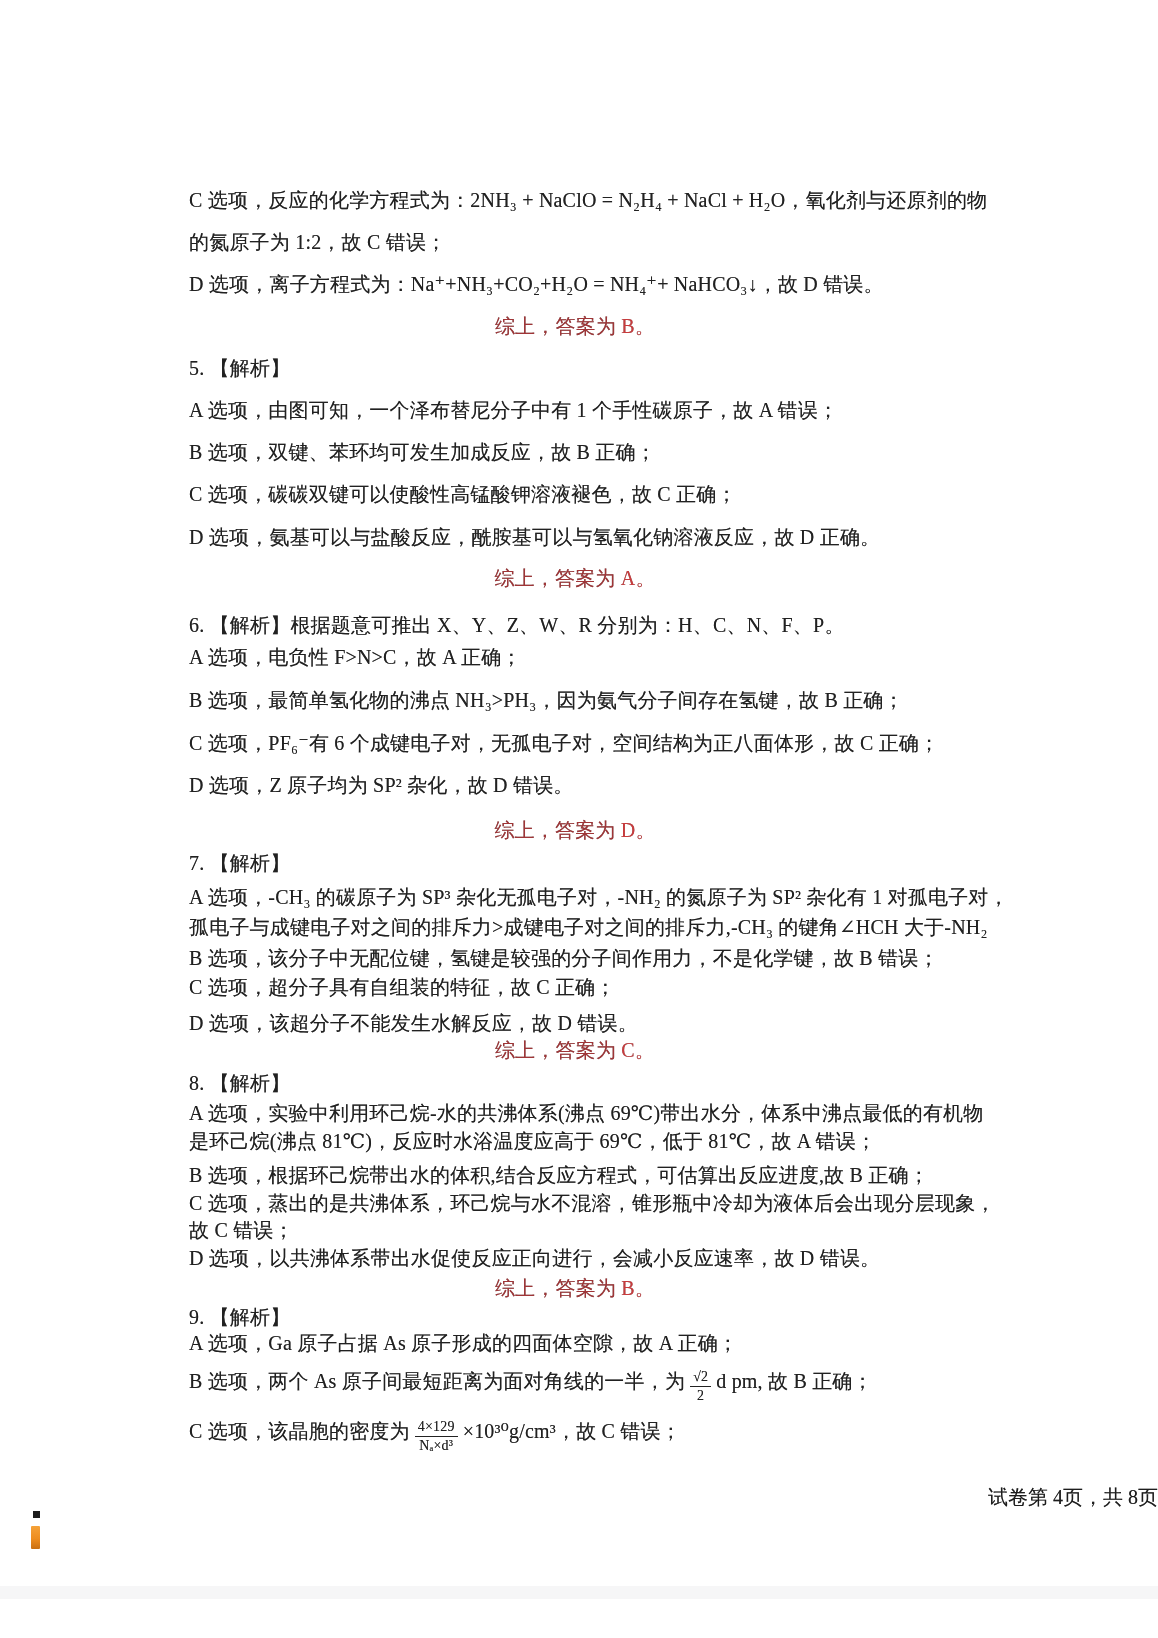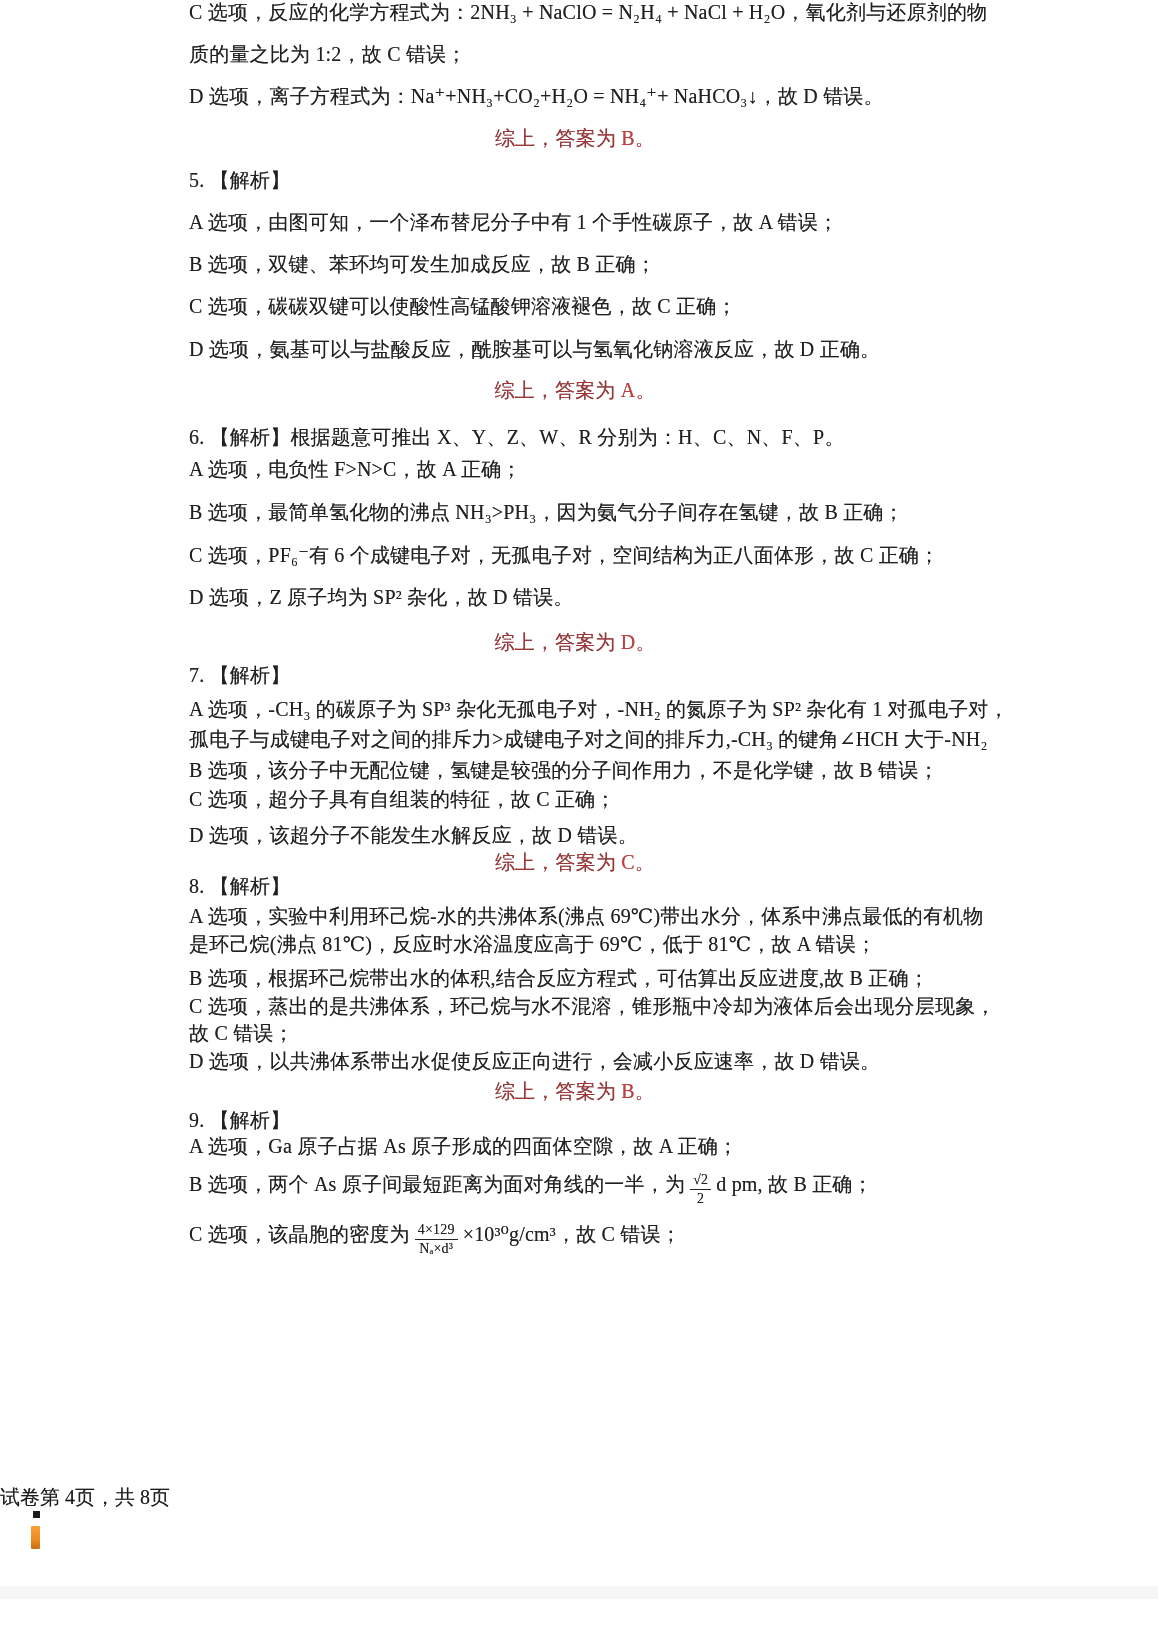--- a/index.html
+++ b/index.html
@@ -9,7 +9,7 @@
     font-family:"Liberation Serif","DejaVu Serif",serif;
     color:#212121;
   }
-  .content{position:absolute;left:189px;top:0;width:772px;}
+  .content{position:absolute;left:189px;top:0;width:772px;padding-top:188px;}
   .line{
     font-size:20px;line-height:24px;white-space:nowrap;
     text-shadow:0 0 0.5px rgba(33,33,33,0.55);

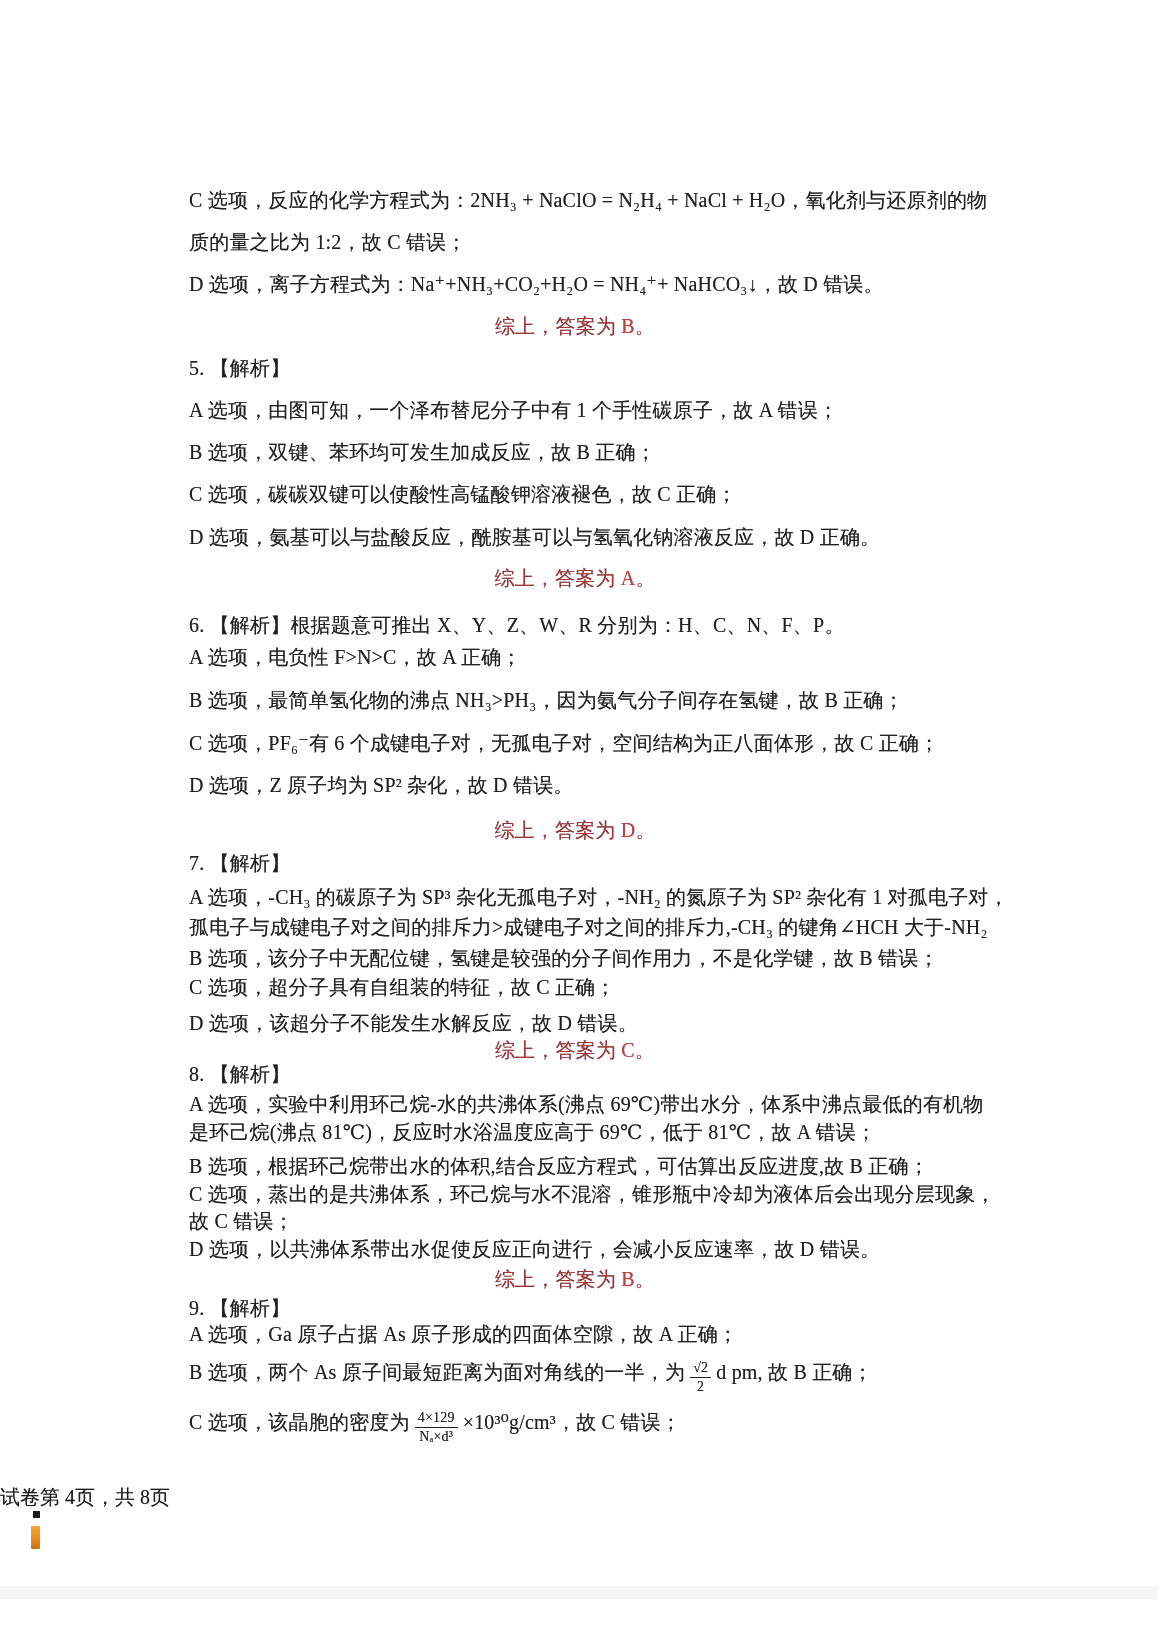--- a/index.html
+++ b/index.html
@@ -43,7 +43,7 @@
   <div class="content">
 
     <div class="line">C 选项，反应的化学方程式为：2NH₃ + NaClO = N₂H₄ + NaCl + H₂O，氧化剂与还原剂的物</div>
-    <div class="line" style="margin-top:18px">质的量之比为 1:2，故 C 错误；</div>
+    <div class="line" style="margin-top:18px">的氮原子为 1:2，故 C 错误；</div>
     <div class="line" style="margin-top:18px">D 选项，离子方程式为：Na⁺+NH₃+CO₂+H₂O = NH₄⁺+ NaHCO₃↓，故 D 错误。</div>
     <div class="line red-line" style="margin-top:18px"><span>综上，答案为 </span><span class="answer-letter">B。</span></div>
 

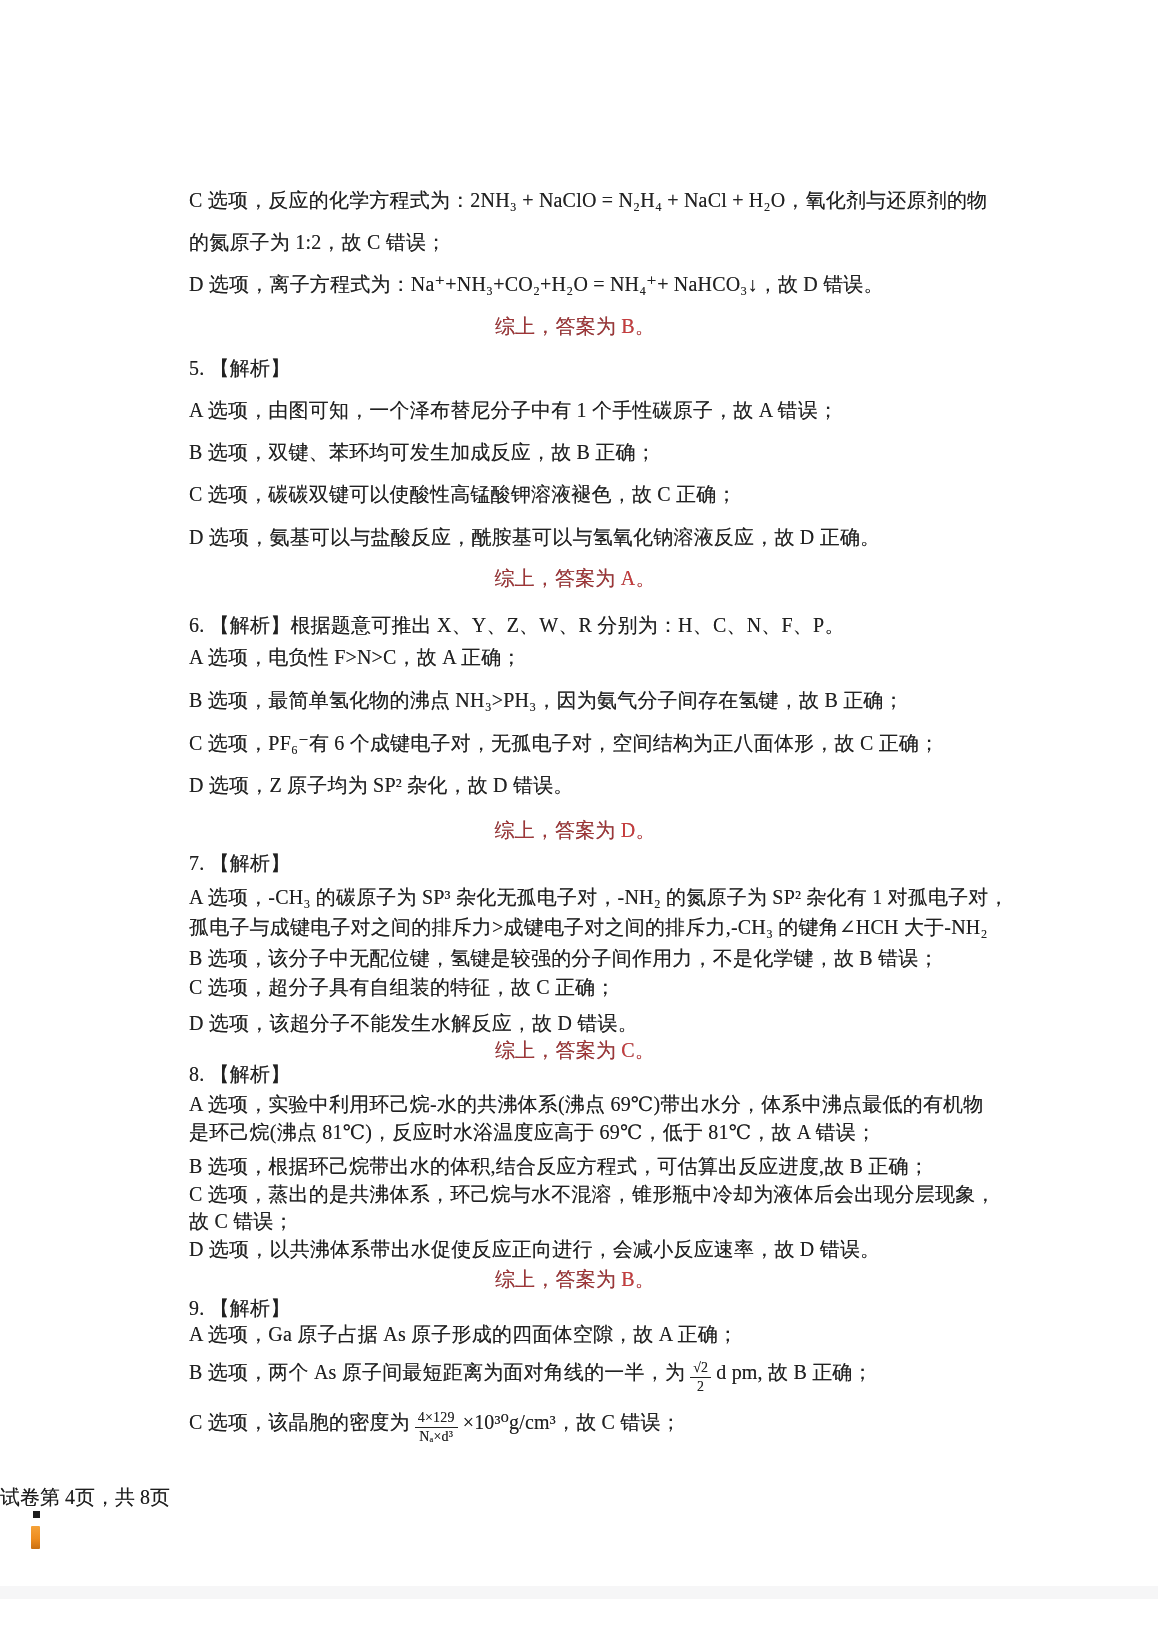--- a/index.html
+++ b/index.html
@@ -69,7 +69,7 @@
     <div class="line" style="margin-top:12px">D 选项，该超分子不能发生水解反应，故 D 错误。</div>
     <div class="line red-line" style="margin-top:3px"><span>综上，答案为 </span><span class="answer-letter">C。</span></div>
 
-    <div class="line" style="margin-top:0">8.  【解析】</div>
+    <div class="line" style="margin-top:9px">8.  【解析】</div>
     <div class="line" style="margin-top:6px">A 选项，实验中利用环己烷-水的共沸体系(沸点 69℃)带出水分，体系中沸点最低的有机物</div>
     <div class="line" style="margin-top:4px">是环己烷(沸点 81℃)，反应时水浴温度应高于 69℃，低于 81℃，故 A 错误；</div>
     <div class="line" style="margin-top:10px">B 选项，根据环己烷带出水的体积,结合反应方程式，可估算出反应进度,故 B 正确；</div>

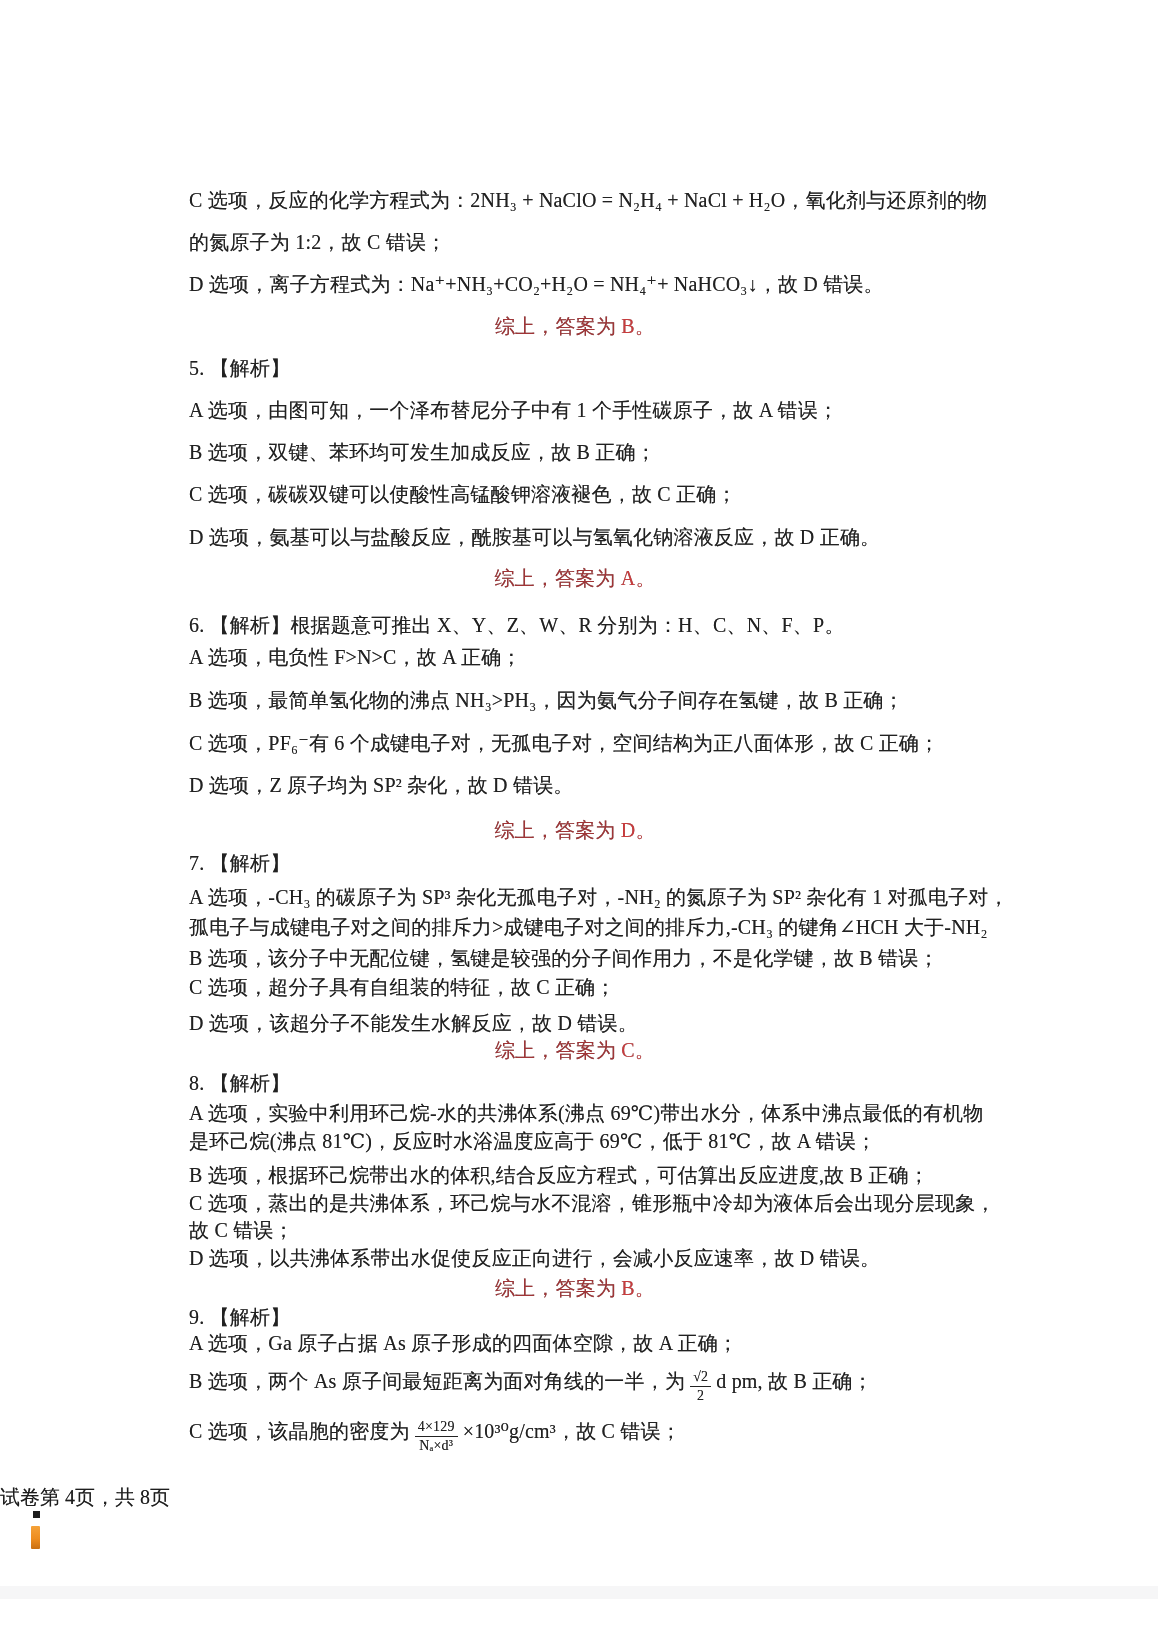--- a/index.html
+++ b/index.html
@@ -25,7 +25,7 @@
   .fnum{display:block;border-bottom:1.4px solid #222;padding:0 3px 1px 3px;}
   .fden{display:block;padding-top:1px;}
   .page-footer{
-    position:absolute;left:0;right:0;top:1484px;text-align:left;
+    position:absolute;left:0;right:0;top:1484px;text-align:right;
     font-size:20px;color:#1d1d1d;text-shadow:0 0 0.5px rgba(33,33,33,0.55);
   }
   .artifact-dot{position:absolute;left:33px;top:1511px;width:7px;height:7px;background:#1c1c1c;}

